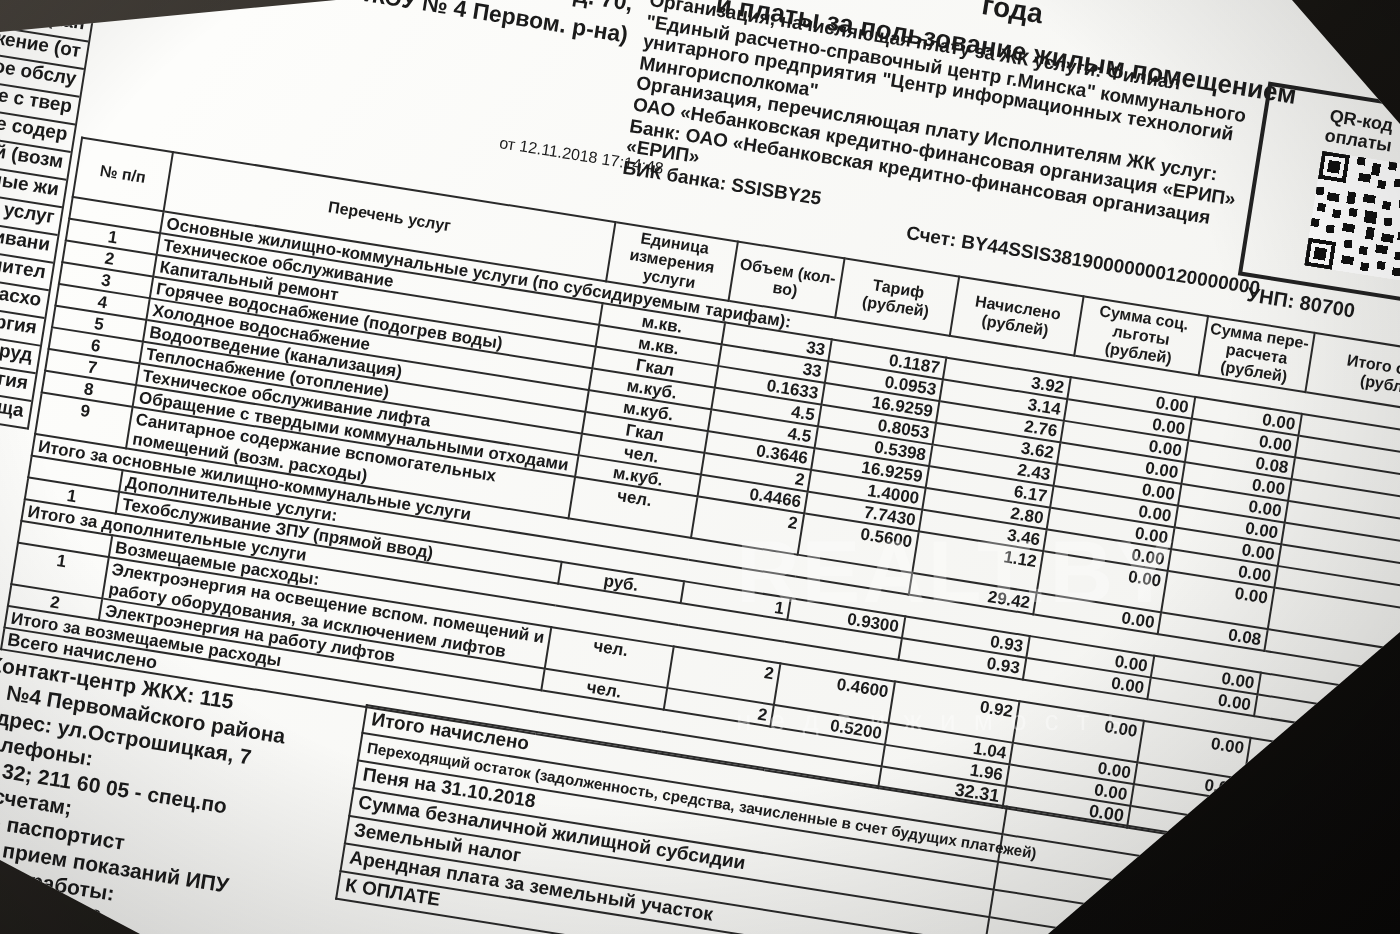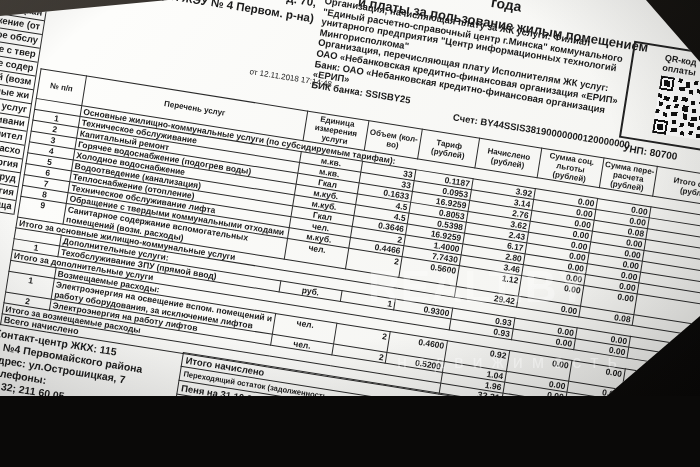--- a/index.html
+++ b/index.html
@@ -3,7 +3,7 @@
 <meta charset="utf-8">
 <style>
   html,body{margin:0;padding:0;background:#0a0908;}
-  .stage{position:relative;width:700px;height:396px;overflow:hidden;
+  .stage{position:relative;width:700px;height:467px;overflow:hidden;
     background:linear-gradient(135deg,#45403a 0%,#2b2824 28%,#171512 58%,#0a0908 100%);
     font-family:"Liberation Sans","DejaVu Sans",sans-serif;}
   .paper-clip{position:absolute;inset:0;z-index:1;

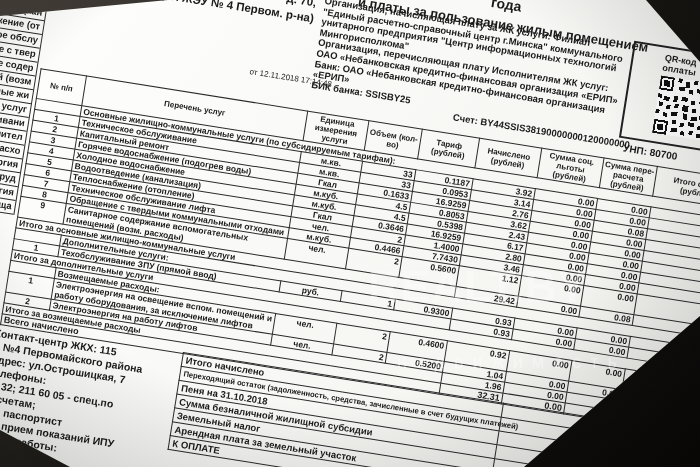--- a/index.html
+++ b/index.html
@@ -52,7 +52,7 @@
     background:radial-gradient(ellipse at 45% 38%,rgba(0,0,0,0) 55%,rgba(0,0,0,0.22) 100%);}
   .watermark{position:absolute;left:368px;top:262px;z-index:3;pointer-events:none;}
   .wm1{font-size:44px;font-weight:700;letter-spacing:1px;color:rgba(255,255,255,0.30);white-space:nowrap;}
-  .wm2{font-size:18px;letter-spacing:9px;color:rgba(255,255,255,0.38);margin-top:40px;white-space:nowrap;margin-left:29px;}
+  .wm2{font-size:14px;letter-spacing:9px;color:rgba(255,255,255,0.38);margin-top:40px;white-space:nowrap;}
 </style>
 </head>
 <body>

